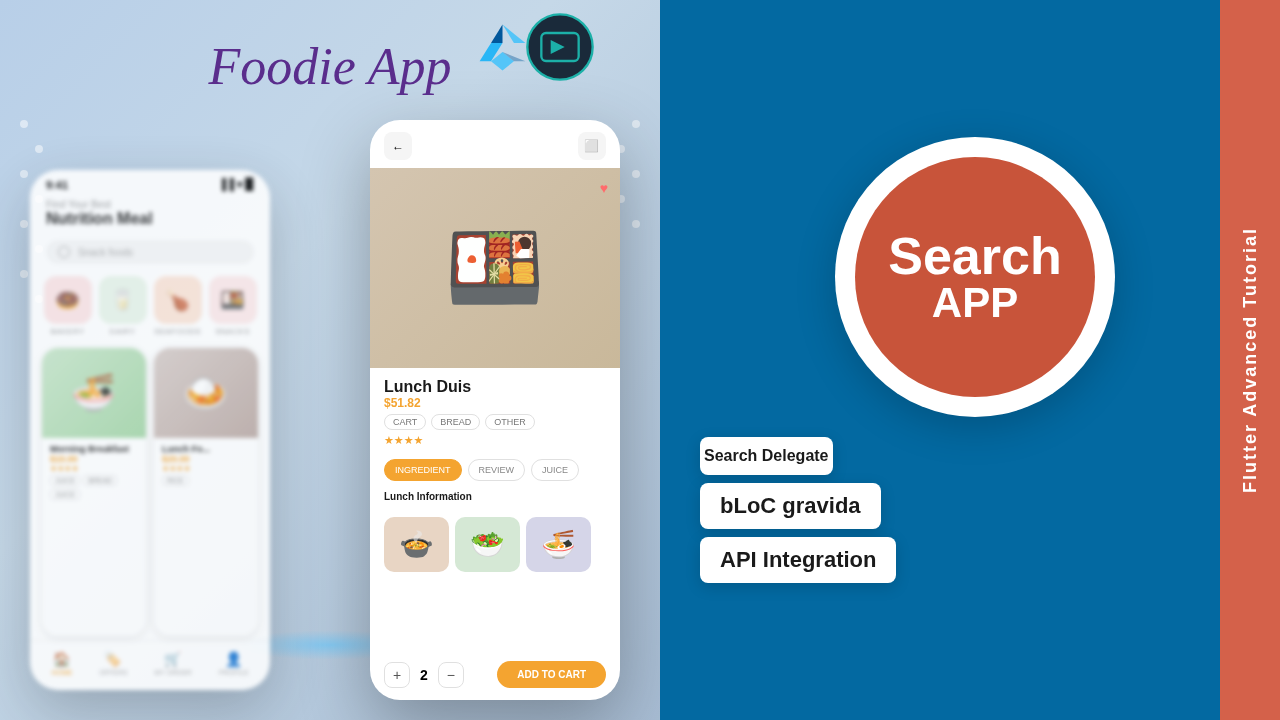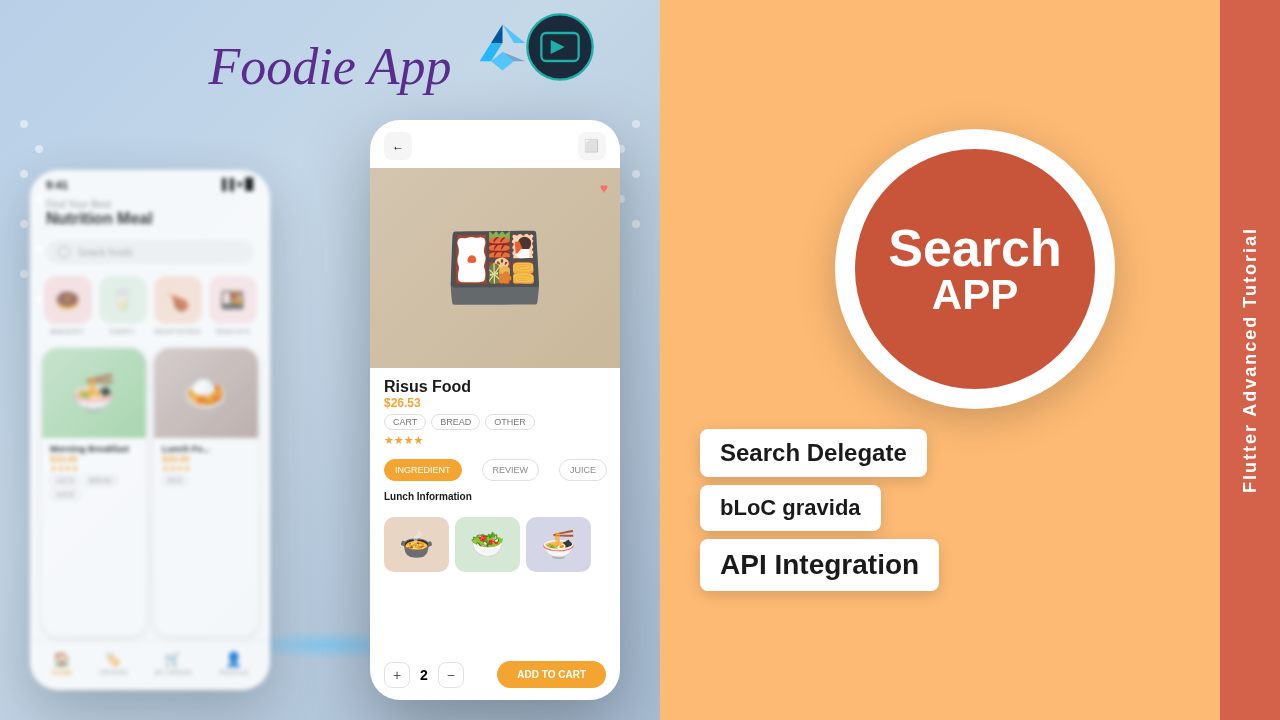--- a/index.html
+++ b/index.html
@@ -436,7 +436,7 @@
     .right-panel {
       width: 620px;
       height: 720px;
-      background: #fdba74;
+      background: #0369a1;
       position: relative;
       display: flex;
       align-items: center;

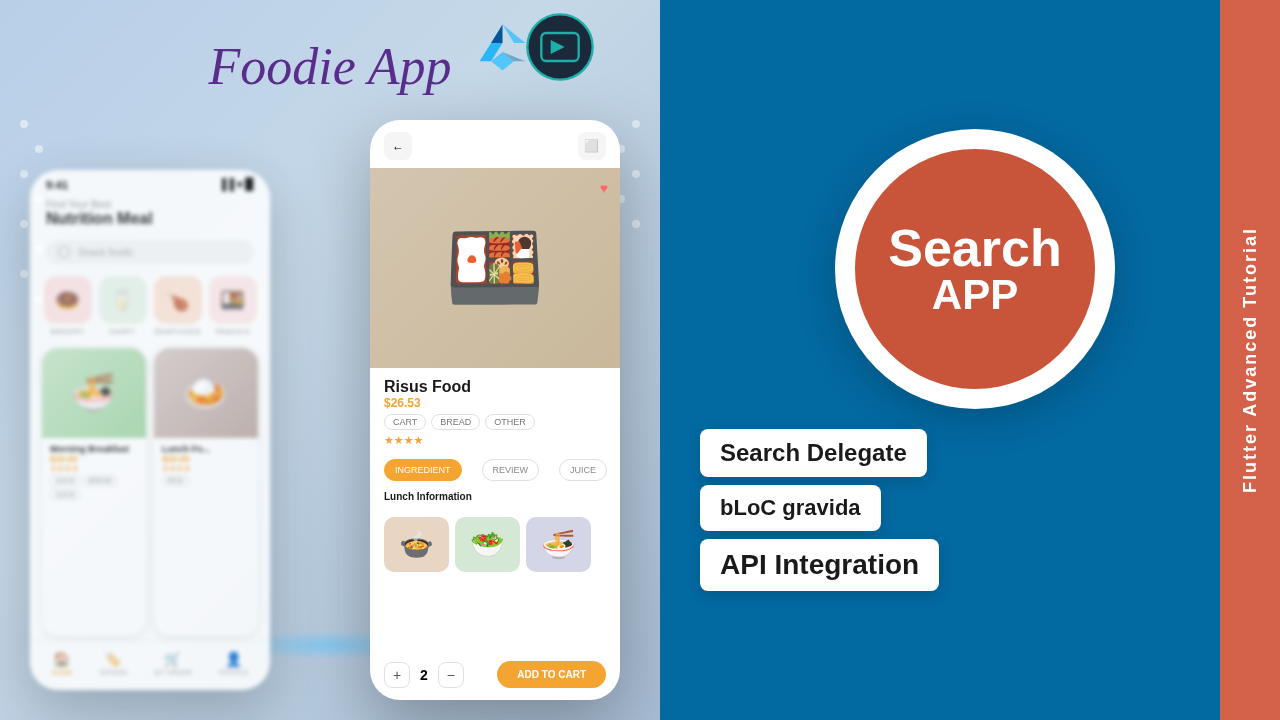--- a/index.html
+++ b/index.html
@@ -699,7 +699,7 @@
         <span class="heart-icon">♥</span>
       </div>
       <div class="pr-food-info">
-        <div class="pr-food-name">Risus Food</div>
+        <div class="pr-food-name">Lunch Duis</div>
         <div class="pr-food-price">$26.53</div>
         <div class="pr-tags-row">
           <span class="pr-tag">CART</span>

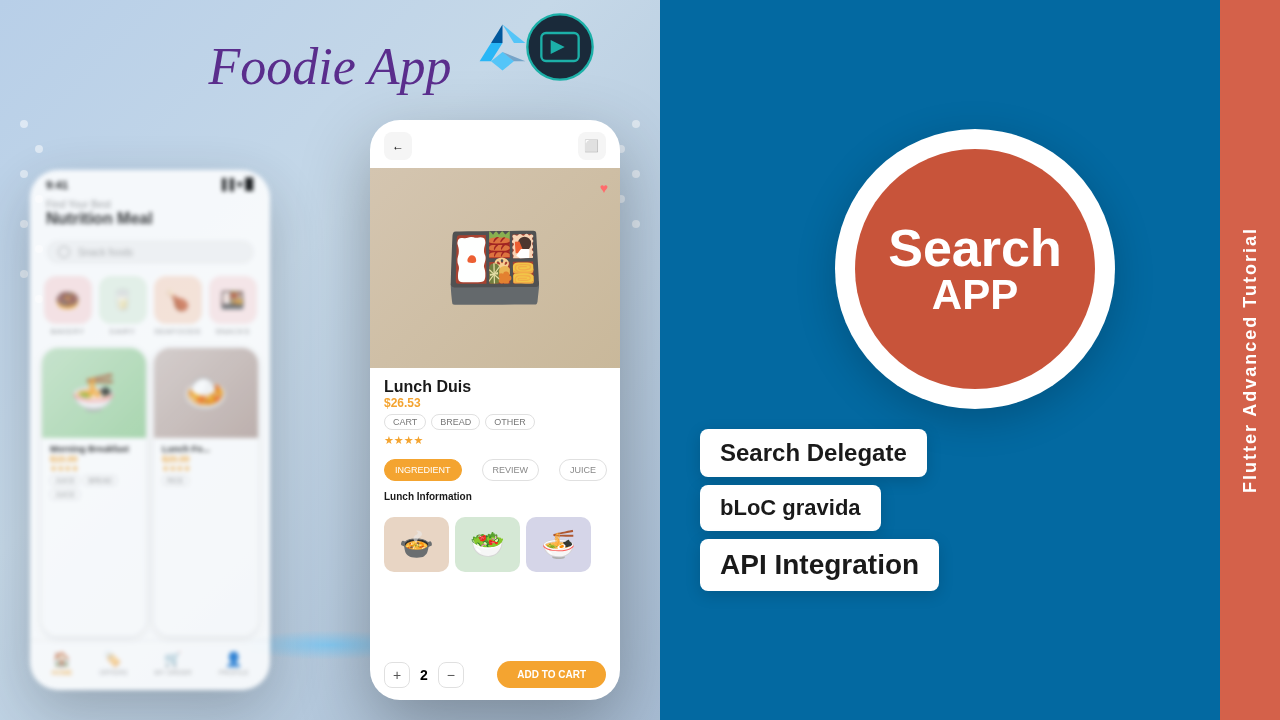--- a/index.html
+++ b/index.html
@@ -700,7 +700,7 @@
       </div>
       <div class="pr-food-info">
         <div class="pr-food-name">Lunch Duis</div>
-        <div class="pr-food-price">$26.53</div>
+        <div class="pr-food-price">$51.82</div>
         <div class="pr-tags-row">
           <span class="pr-tag">CART</span>
           <span class="pr-tag">BREAD</span>

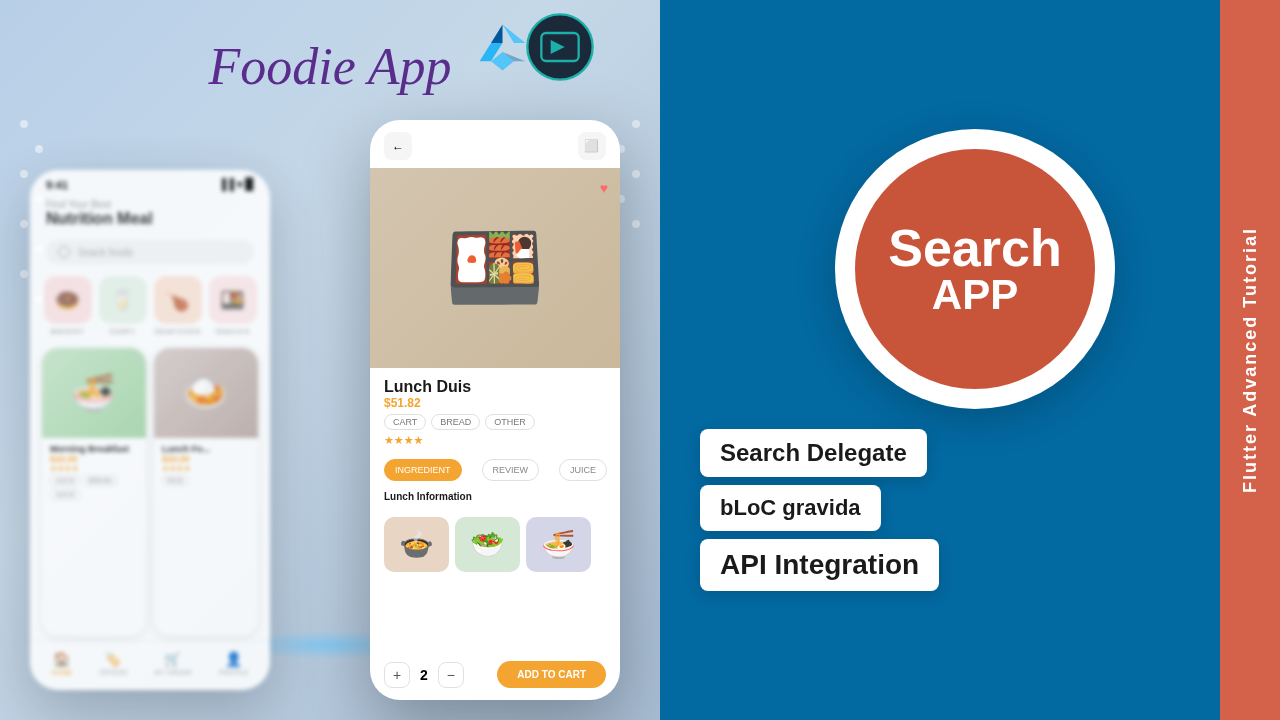--- a/index.html
+++ b/index.html
@@ -530,8 +530,8 @@
     .feature-label {
       background: white;
       border-radius: 8px;
-      padding: 10px 20px;
-      font-size: 24px;
+      padding: 10px 4px;
+      font-size: 16px;
       font-weight: 800;
       color: #1a1a1a;
       display: inline-block;

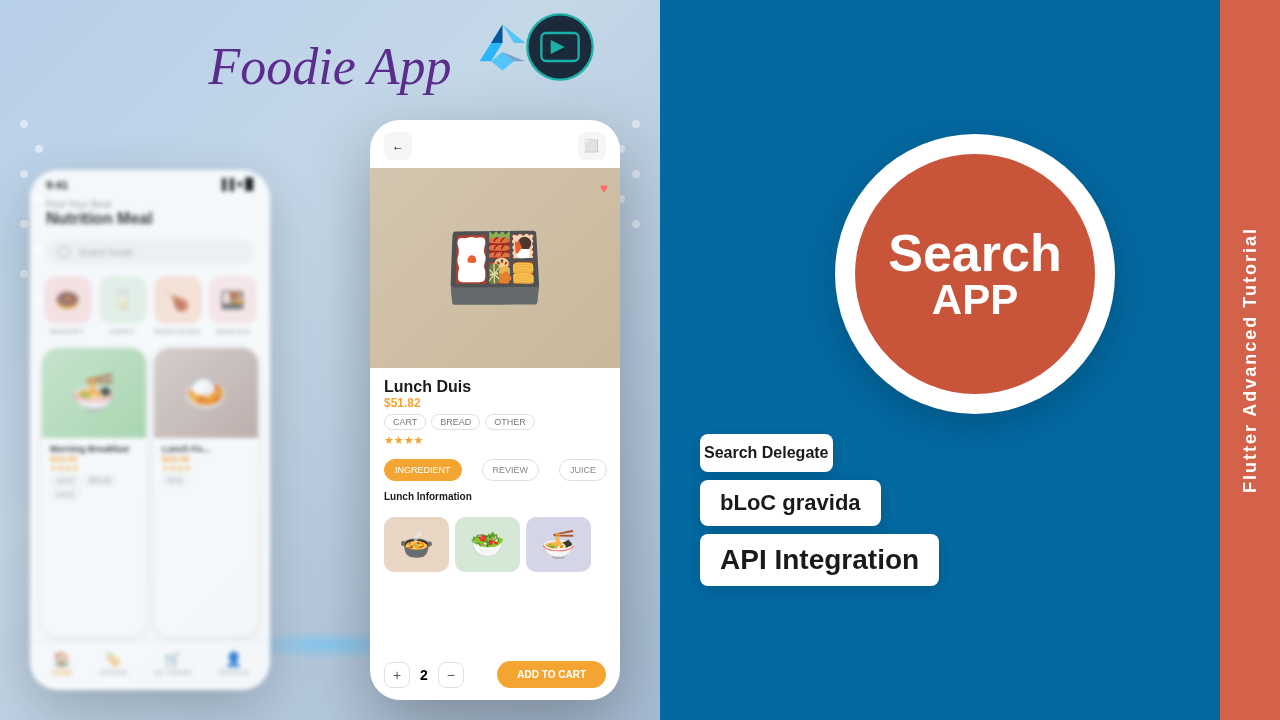--- a/index.html
+++ b/index.html
@@ -347,7 +347,7 @@
 
     .pr-tabs {
       display: flex;
-      gap: 20px;
+      gap: 6px;
       padding: 6px 14px;
     }
     .pr-tab {

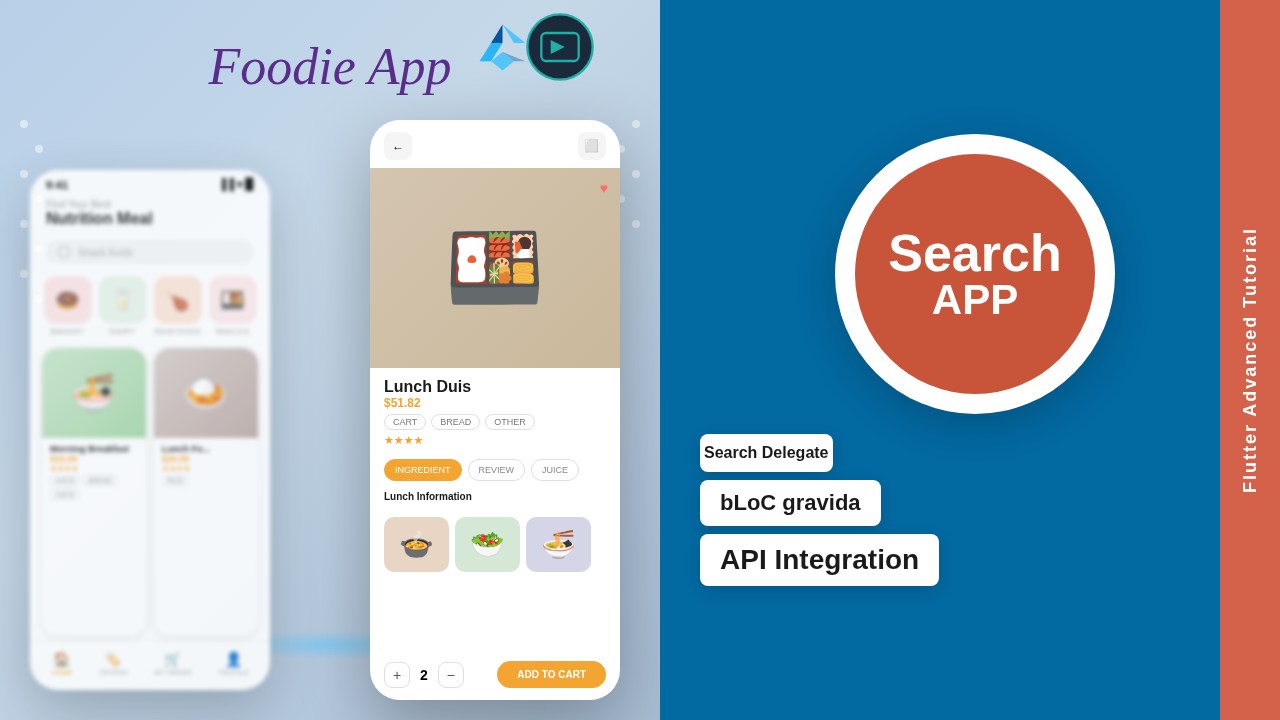--- a/index.html
+++ b/index.html
@@ -544,7 +544,7 @@
     }
 
     .feature-label-3 {
-      font-size: 28px;
+      font-size: 22px;
       padding: 10px 20px;
     }
 

